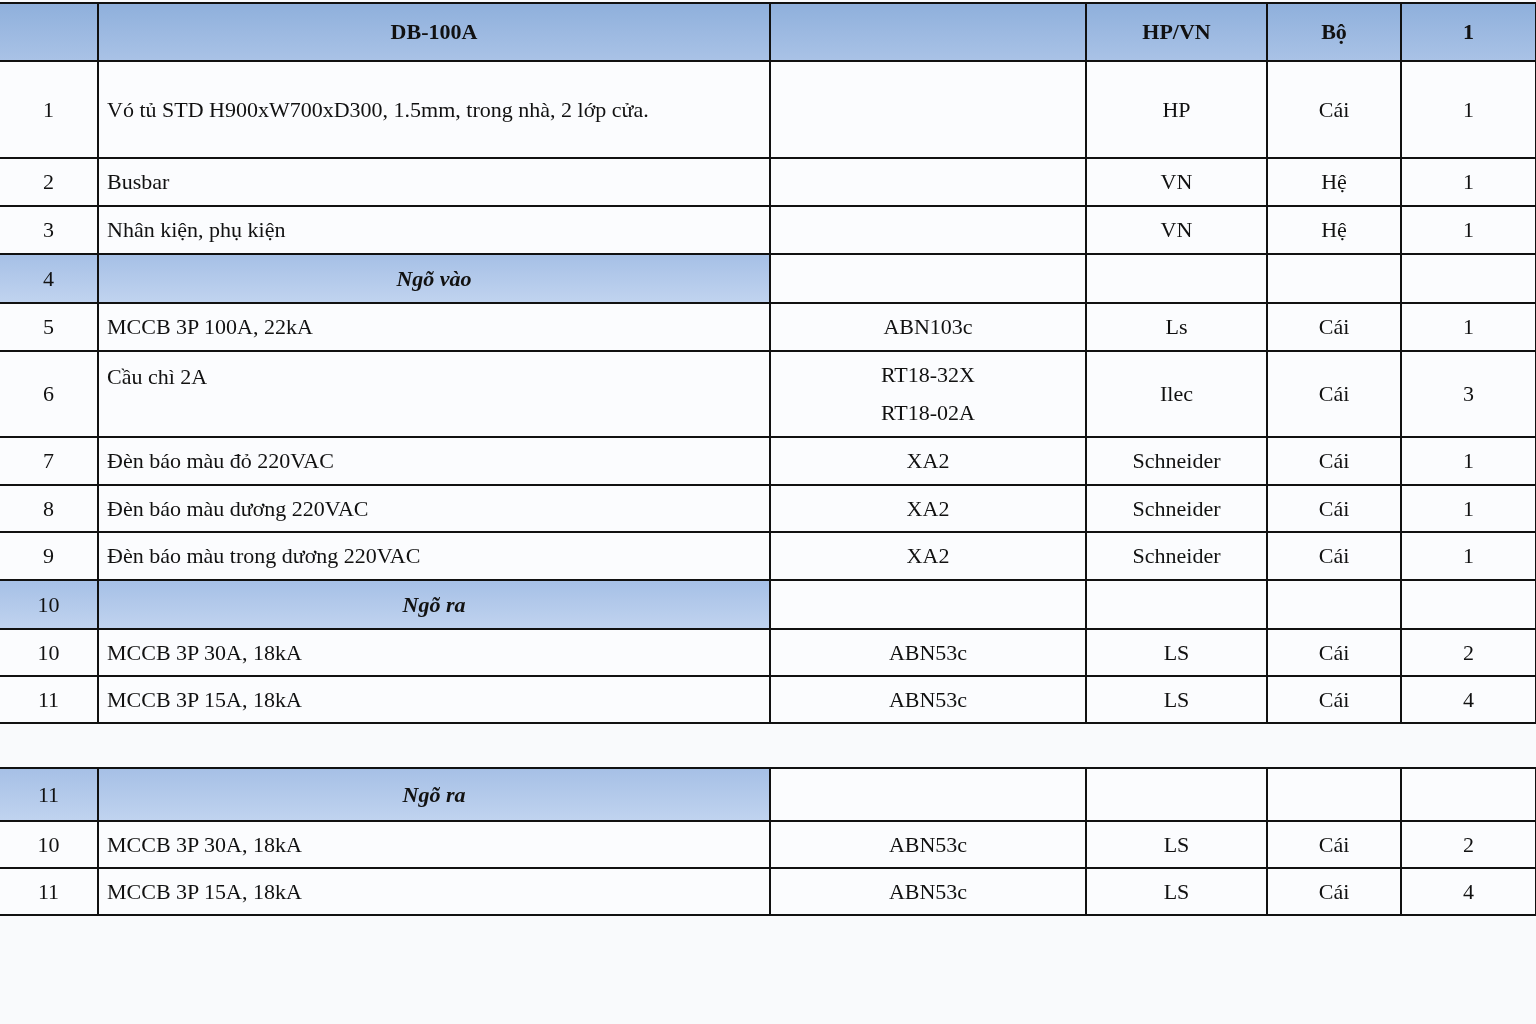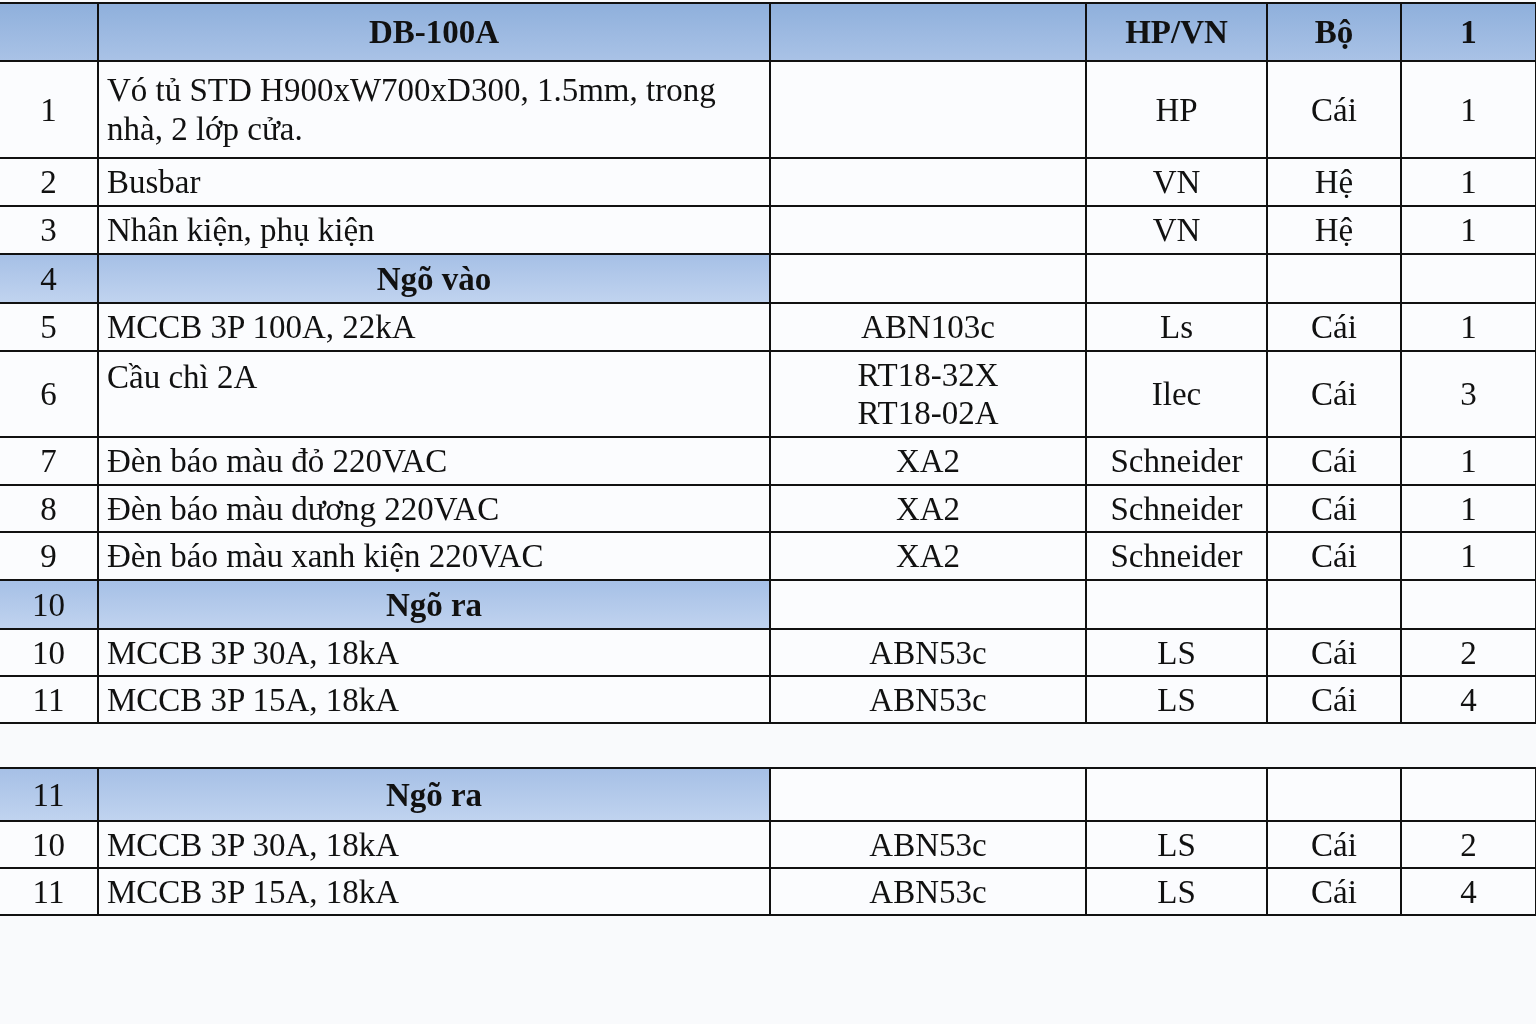--- a/index.html
+++ b/index.html
@@ -15,7 +15,7 @@
       border-collapse: collapse;
       table-layout: fixed;
       width: 1536px;
-      font-size: 33px;
+      font-size: 22px;
       background: #fbfcfe;
     }
     table.bom td {

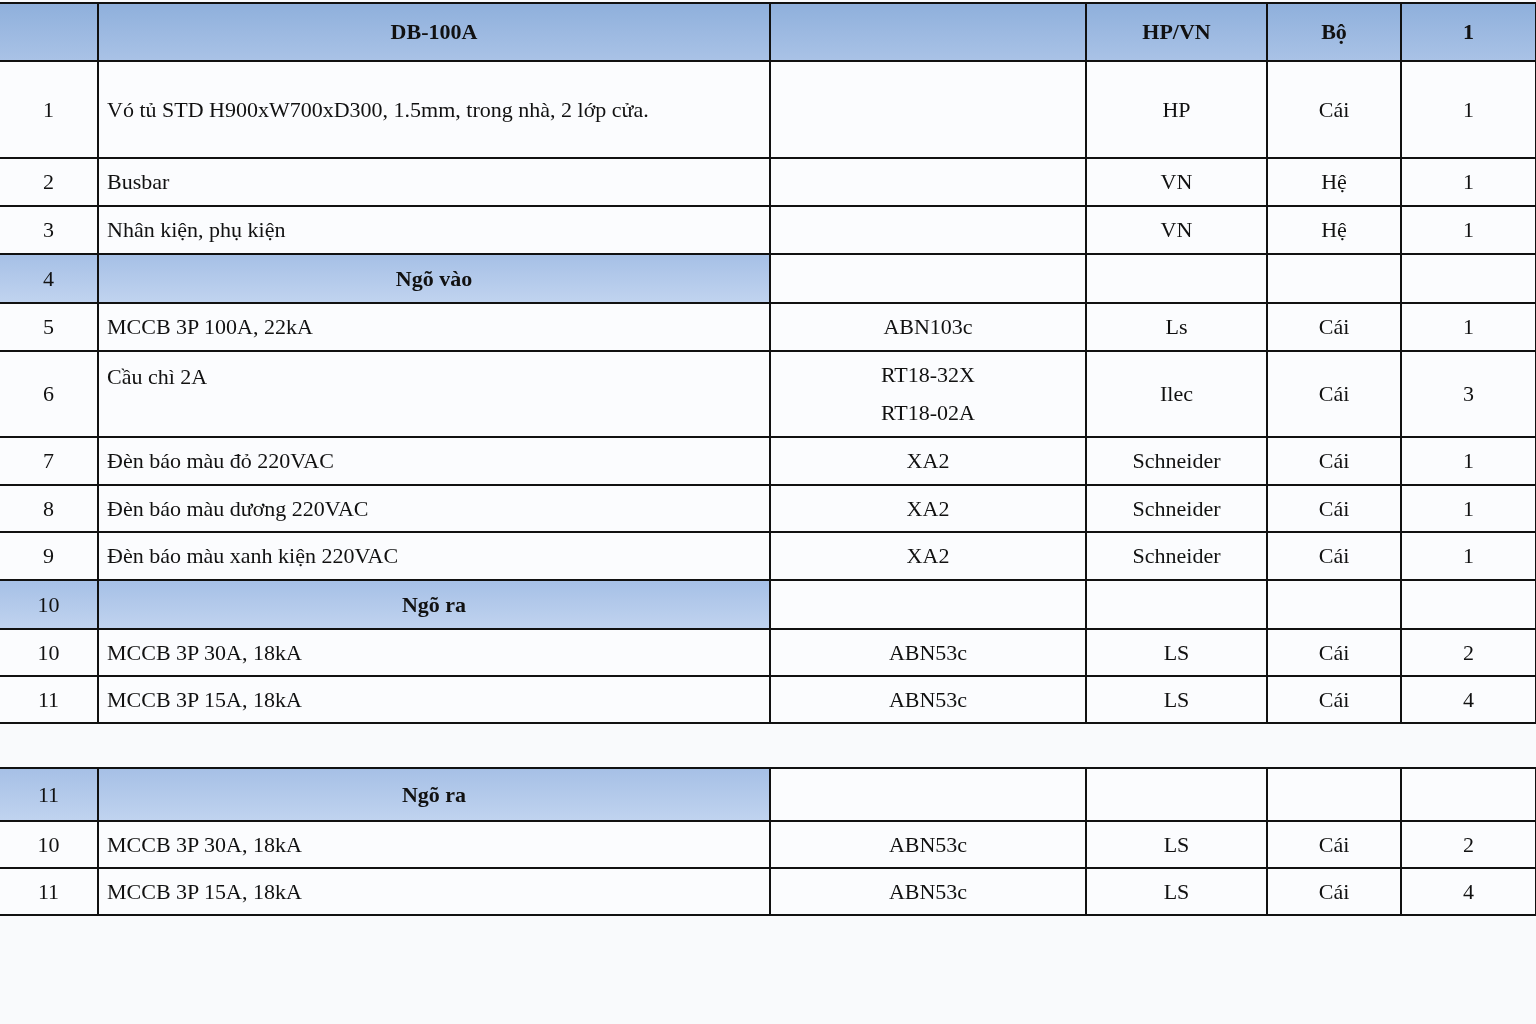--- a/index.html
+++ b/index.html
@@ -32,7 +32,7 @@
     table.bom td.desc.wrap { white-space: normal; line-height: 39px; padding-top: 0; }
     .hdr td { background: linear-gradient(#8fb0dc, #a9c2e6); font-weight: bold; }
     .sec td.blue { background: linear-gradient(#a6c0e6, #c0d3ef); }
-    .sec td.title { font-weight: bold; }
+    .sec td.title { font-weight: bold; font-style: italic; }
     .top-align { vertical-align: top !important; padding-top: 6px !important; margin-top: 15px; }
     #t1 { top: 2px; }
     #t2 { top: 767px; }

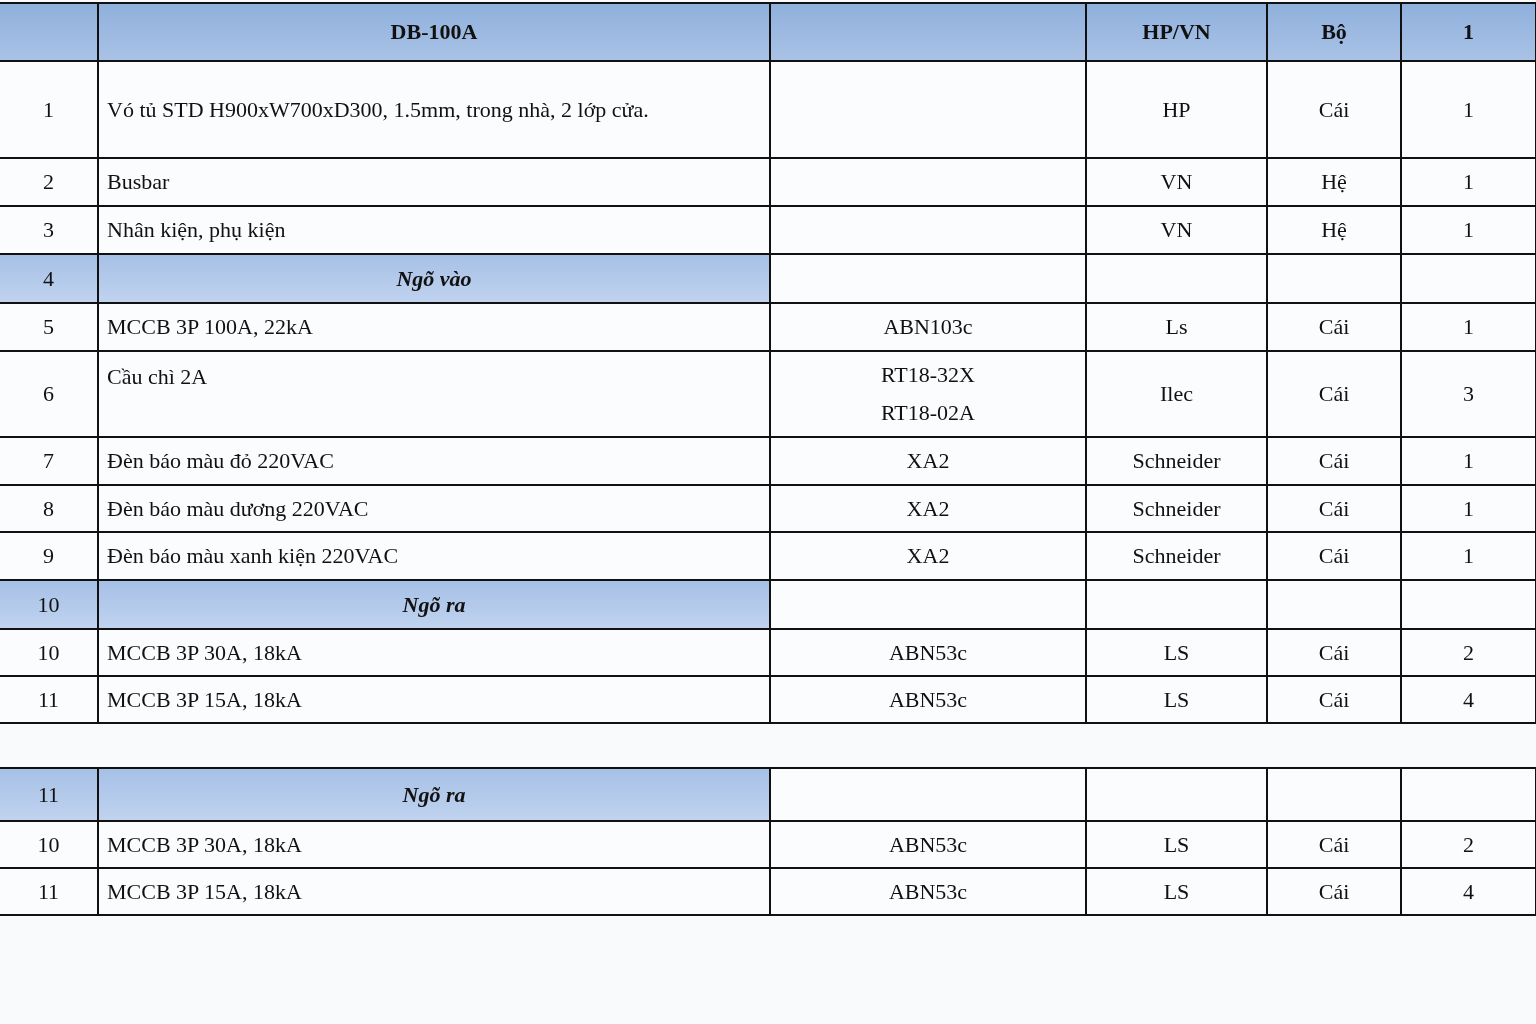--- a/index.html
+++ b/index.html
@@ -127,7 +127,7 @@
   </tr>
   <tr style="height:48px">
     <td class="c">9</td>
-    <td class="l">Đèn báo màu xanh kiện 220VAC</td>
+    <td class="l">Đèn báo màu trong dương 220VAC</td>
     <td class="c">XA2</td>
     <td class="c">Schneider</td>
     <td class="c">Cái</td>

